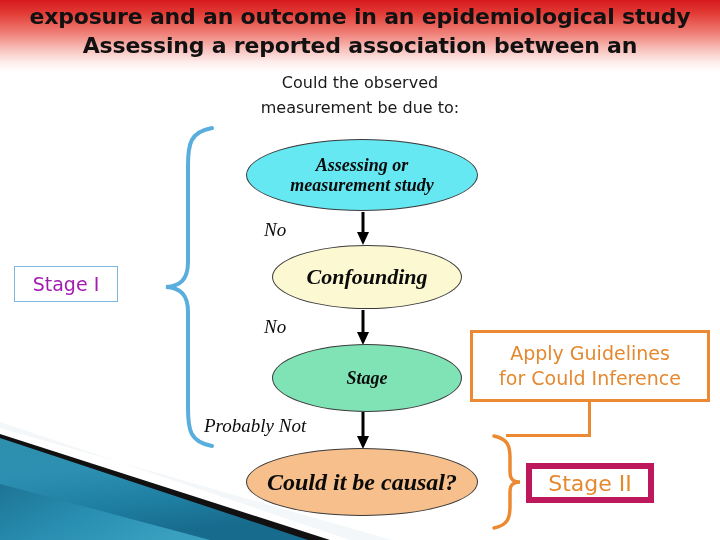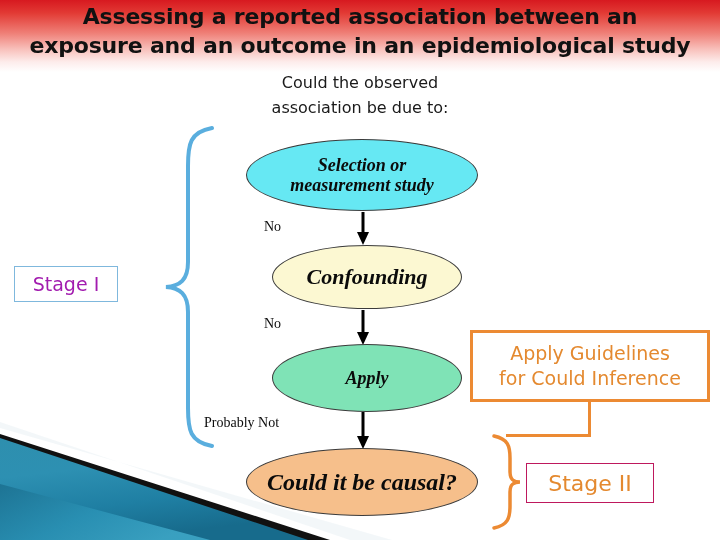--- a/index.html
+++ b/index.html
@@ -133,8 +133,8 @@
   <div class="top-band"></div>
 
   <div class="title">
+    <div>exposure and an outcome in an epidemiological study</div>
     <div>Assessing a reported association between an</div>
-    <div>exposure and an outcome in an epidemiological study</div>
   </div>
 
   <div class="subtitle">

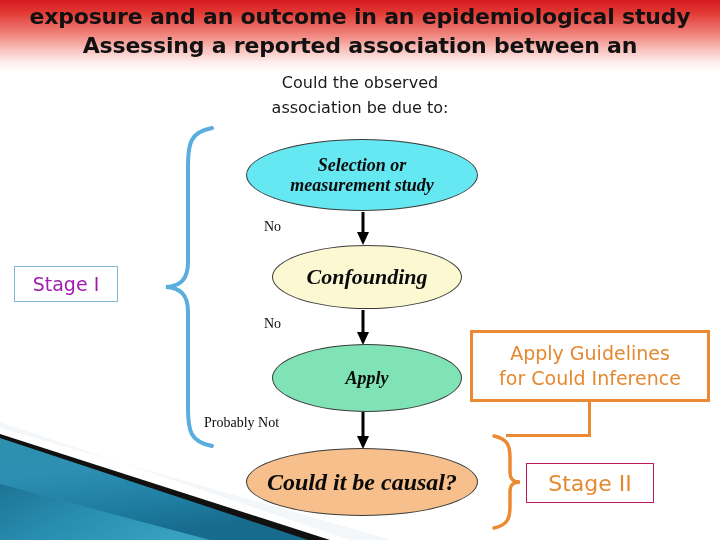--- a/index.html
+++ b/index.html
@@ -139,7 +139,7 @@
 
   <div class="subtitle">
     <div>Could the observed</div>
-    <div>association be due to:</div>
+    <div>measurement be due to:</div>
   </div>
 
   <svg class="deco" viewBox="0 0 400 130" preserveAspectRatio="none">

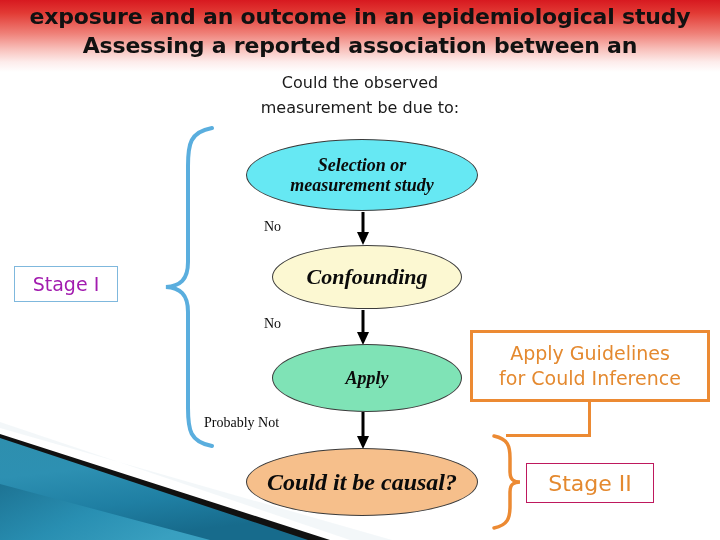--- a/index.html
+++ b/index.html
@@ -174,7 +174,7 @@
 
   <div class="node" id="node-bias">
     <div>
-      <div>Selection or</div>
+      <div>Assessing or</div>
       <div>measurement study</div>
     </div>
   </div>

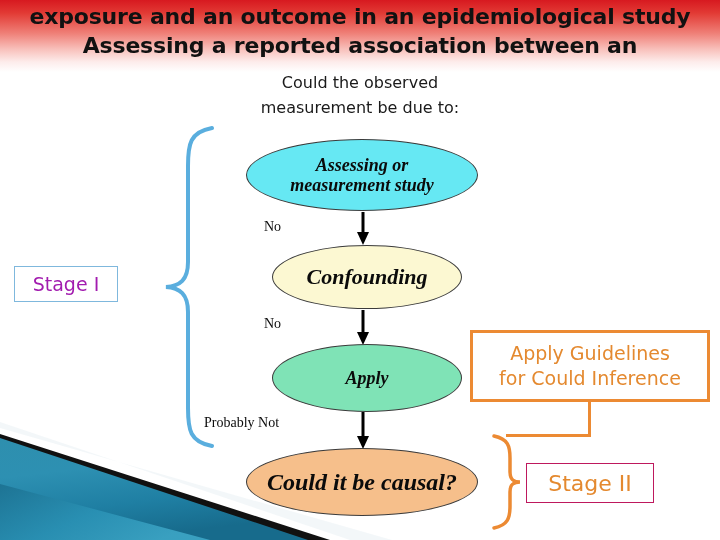--- a/index.html
+++ b/index.html
@@ -82,8 +82,9 @@
   .edge-label{
     position:absolute;
     font-family:"Liberation Serif", serif;
-    font-size:14px;color:#0b0b0b;
+    font-size:19px;color:#0b0b0b;
     white-space:nowrap;
+    font-style:italic;
   }
   #label-no-1{left:264px;top:219px;}
   #label-no-2{left:264px;top:316px;}

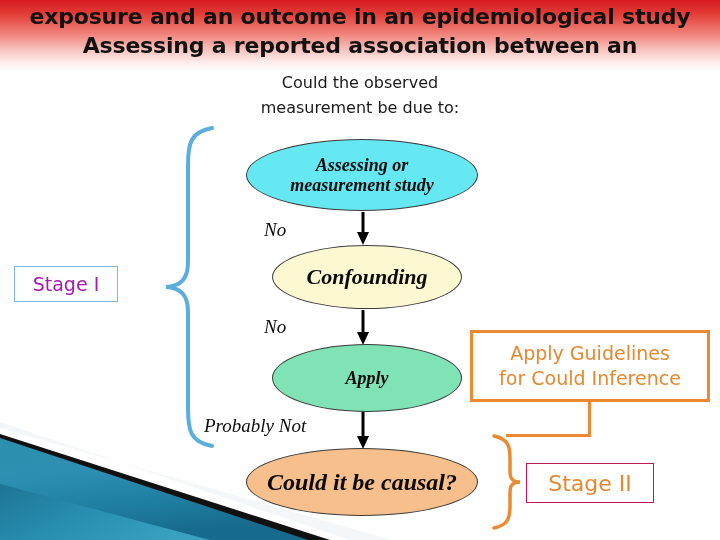--- a/index.html
+++ b/index.html
@@ -197,7 +197,7 @@
   <div class="edge-label" id="label-no-2">No</div>
 
   <div class="node" id="node-chance">
-    <span>Apply</span>
+    <span>Stage</span>
   </div>
 
   <svg class="arrow" style="left:353px;top:412px;width:20px;height:38px;" viewBox="0 0 20 38">

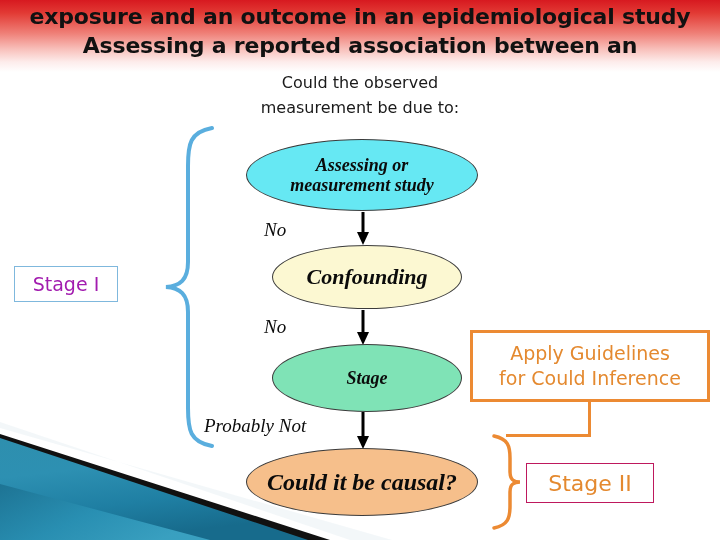--- a/index.html
+++ b/index.html
@@ -114,7 +114,7 @@
   
   #stage2-box{
     position:absolute;left:526px;top:463px;width:128px;height:40px;
-    border:1px solid #be185d;
+    border:6px solid #be185d;
     background:#ffffff;
     display:flex;align-items:center;justify-content:center;
     font-family:"DejaVu Sans", sans-serif;

